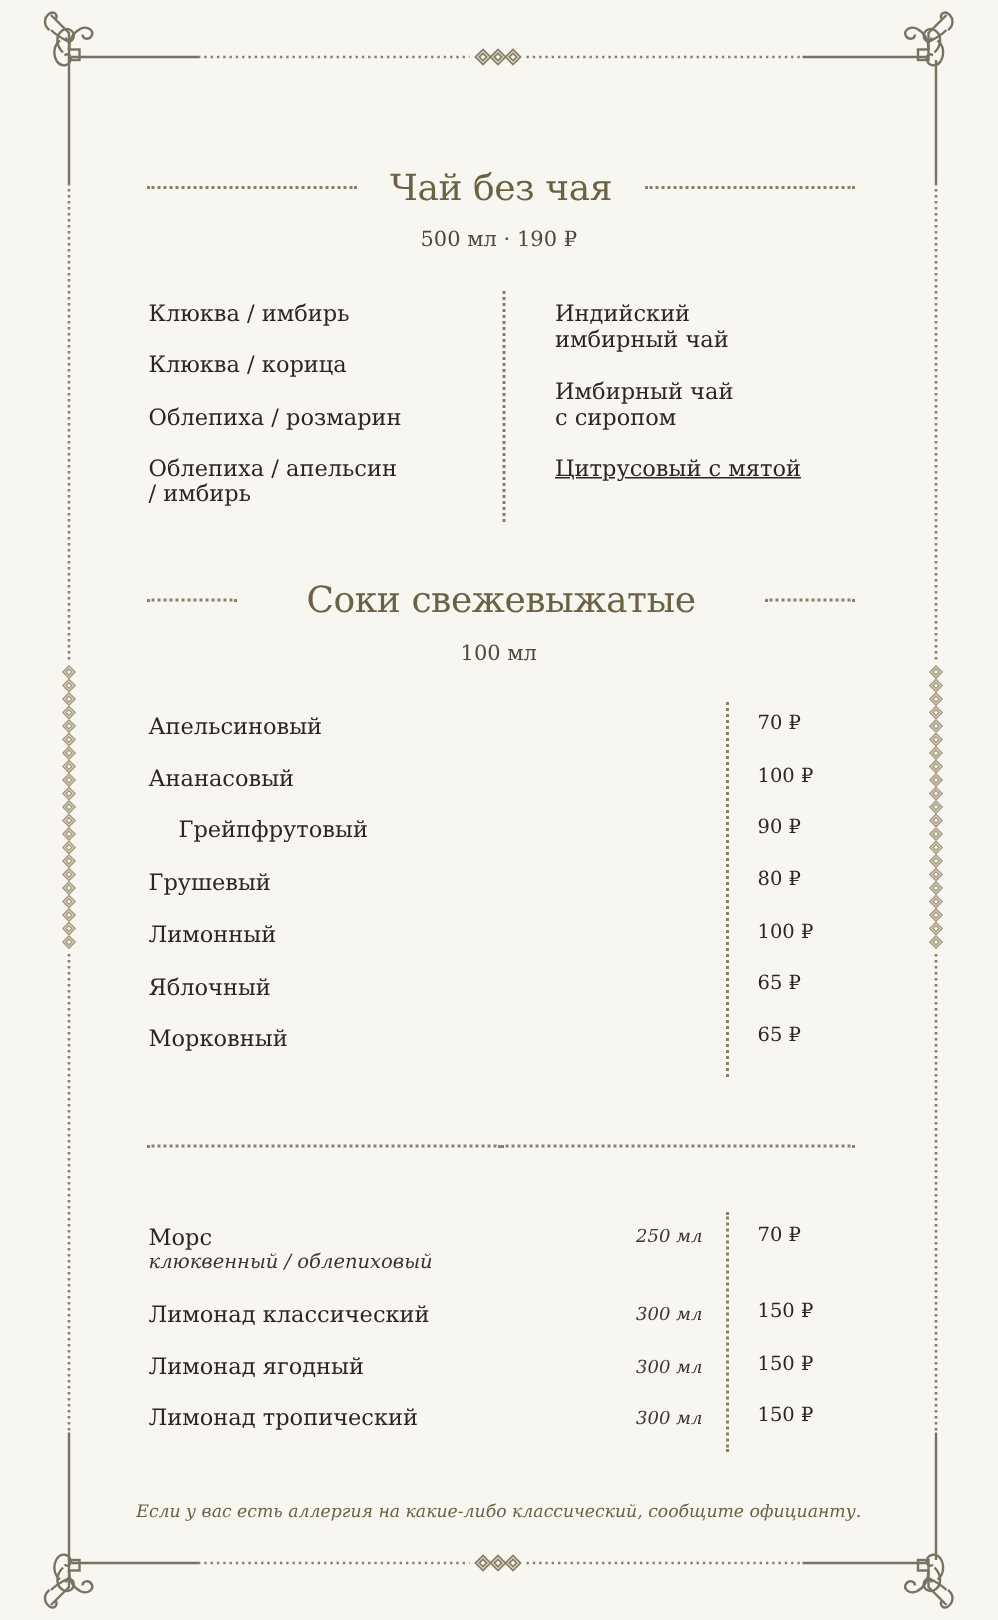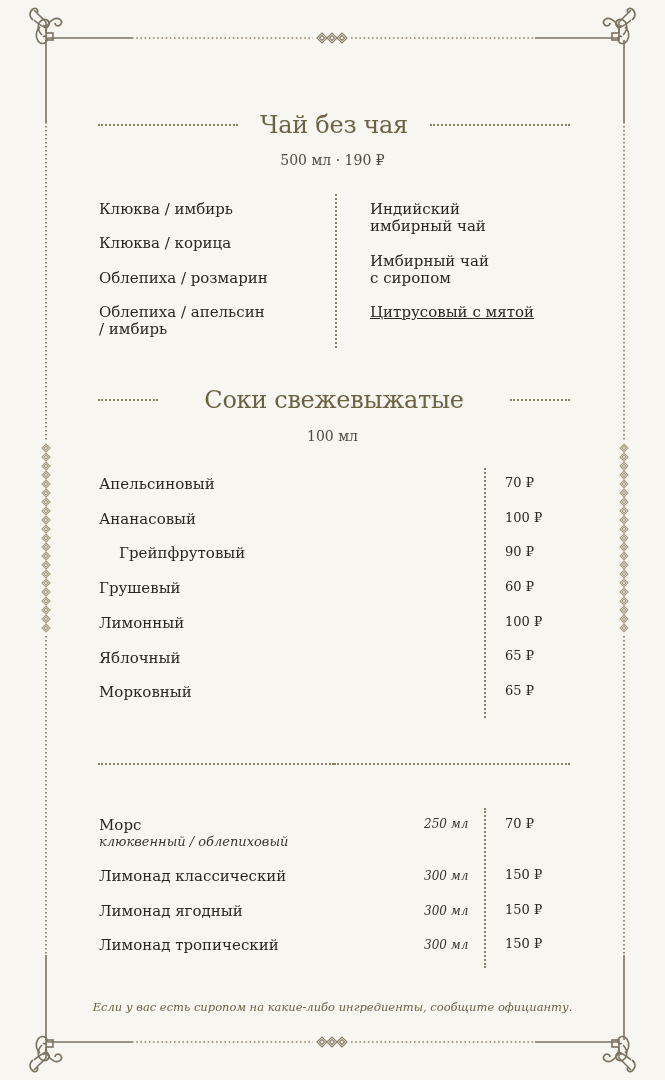--- a/index.html
+++ b/index.html
@@ -188,7 +188,7 @@
 <div class="item" style="left:99px; top:545px;margin-left:20px;">Грейпфрутовый</div>
 <div class="price" style="left:505px; top:544px;">90 ₽</div>
 <div class="item" style="left:99px; top:580px;">Грушевый</div>
-<div class="price" style="left:505px; top:579px;">60 ₽</div>
+<div class="price" style="left:505px; top:579px;">80 ₽</div>
 <div class="item" style="left:99px; top:615px;">Лимонный</div>
 <div class="price" style="left:505px; top:614px;">100 ₽</div>
 <div class="item" style="left:99px; top:650px;">Яблочный</div>

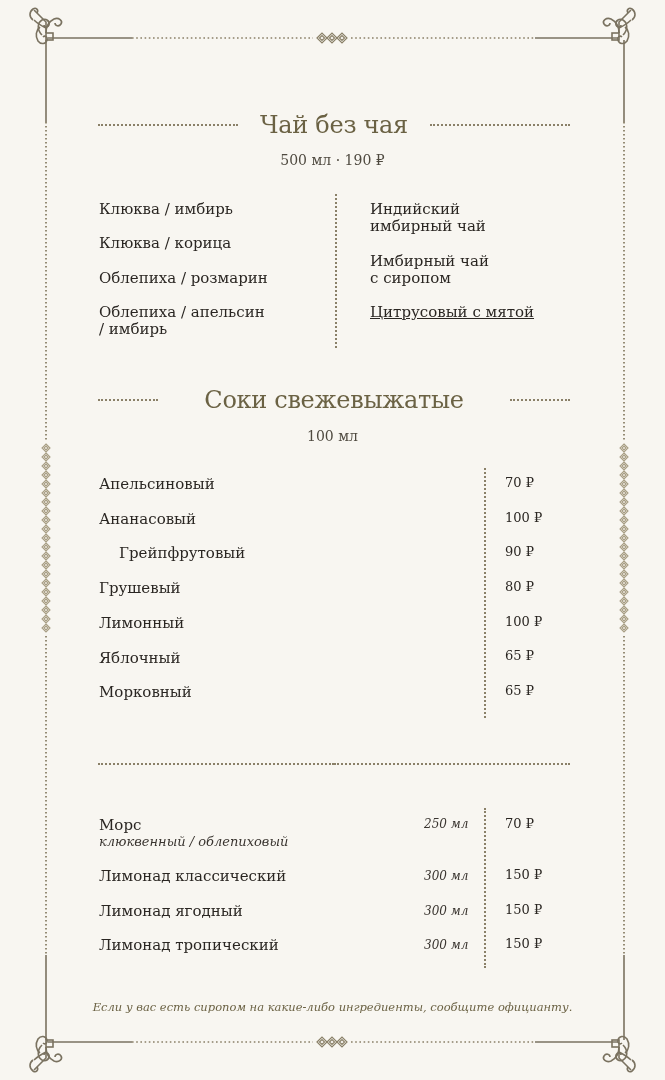--- a/index.html
+++ b/index.html
@@ -222,6 +222,6 @@
 <div class="vol" style="left:424px; top:938px;">300 мл</div>
 <div class="price" style="left:505px; top:936px;">150 ₽</div>
 
-<div class="footer-note">Если у вас есть сиропом на какие-либо ингредиенты, сообщите официанту.</div>
+<div class="footer-note">Если у вас есть аллергия на какие-либо классический, сообщите официанту.</div>
 
 </body></html>

